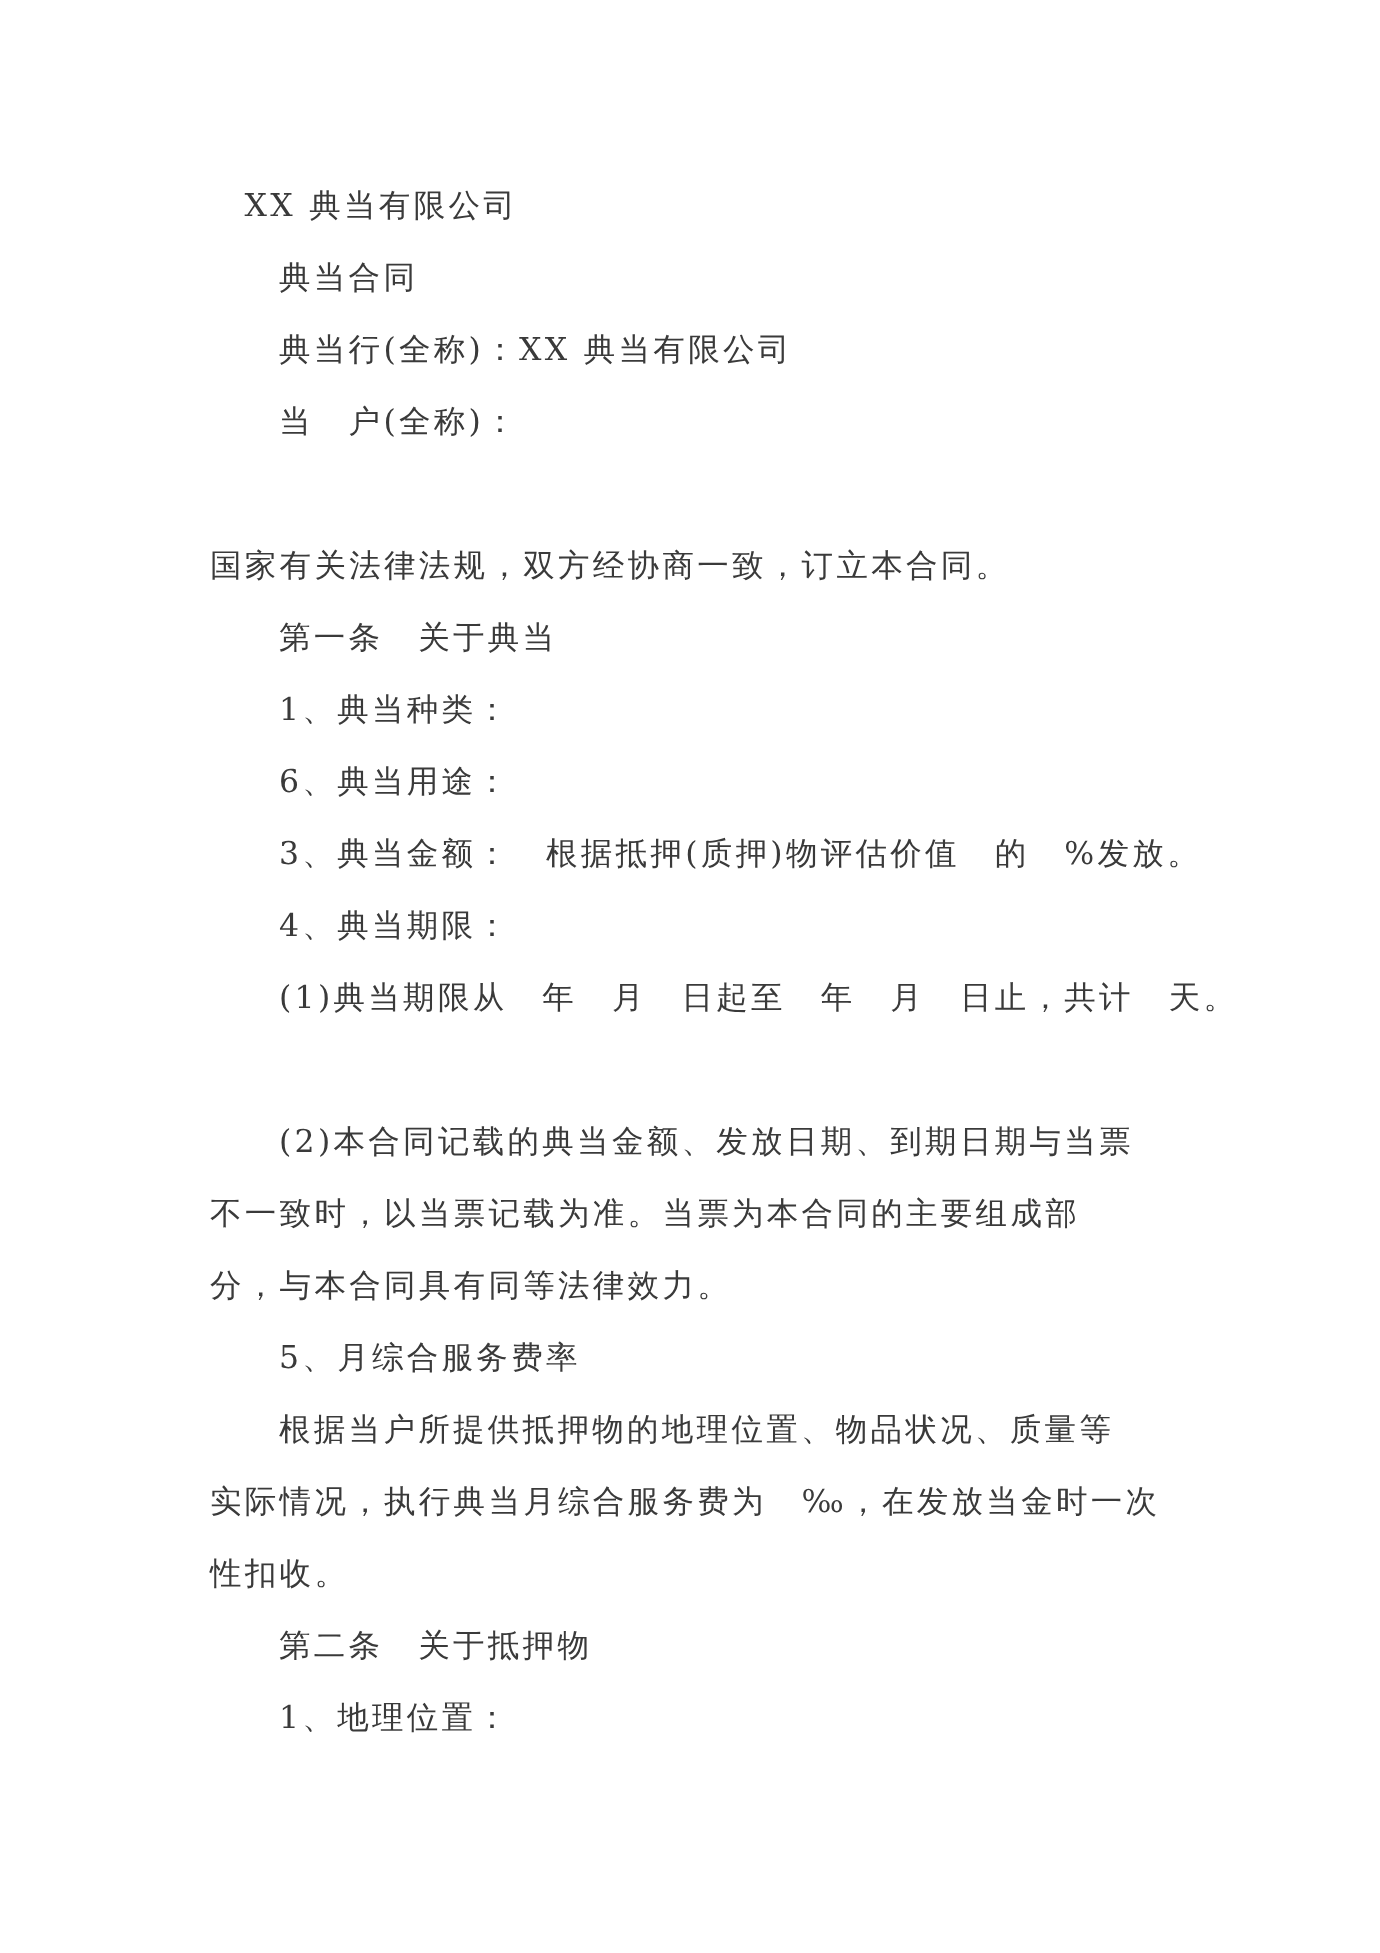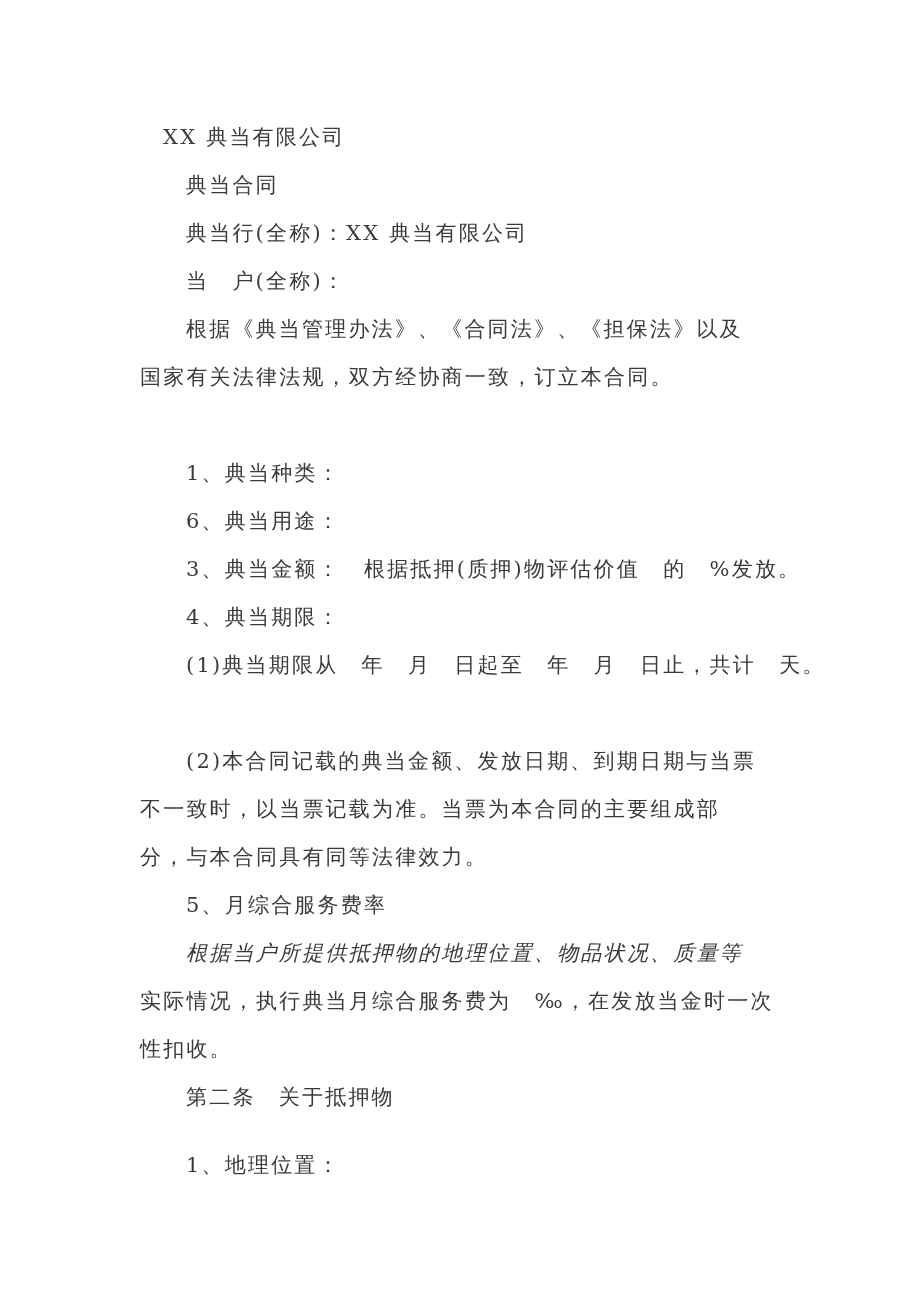--- a/index.html
+++ b/index.html
@@ -23,7 +23,6 @@
   <div class="line" style="left:186px; top:218px;">典当行(全称)：XX 典当有限公司</div>
   <div class="line" style="left:186px; top:266px;">当　户(全称)：</div>
 
-  <div class="line" style="left:186px; top:314px;">根据《典当管理办法》、《合同法》、《担保法》以及</div>
   <div class="line" style="left:140px; top:362px;">国家有关法律法规，双方经协商一致，订立本合同。</div>
 
   <div class="line" style="left:186px; top:458px;">1、典当种类：</div>

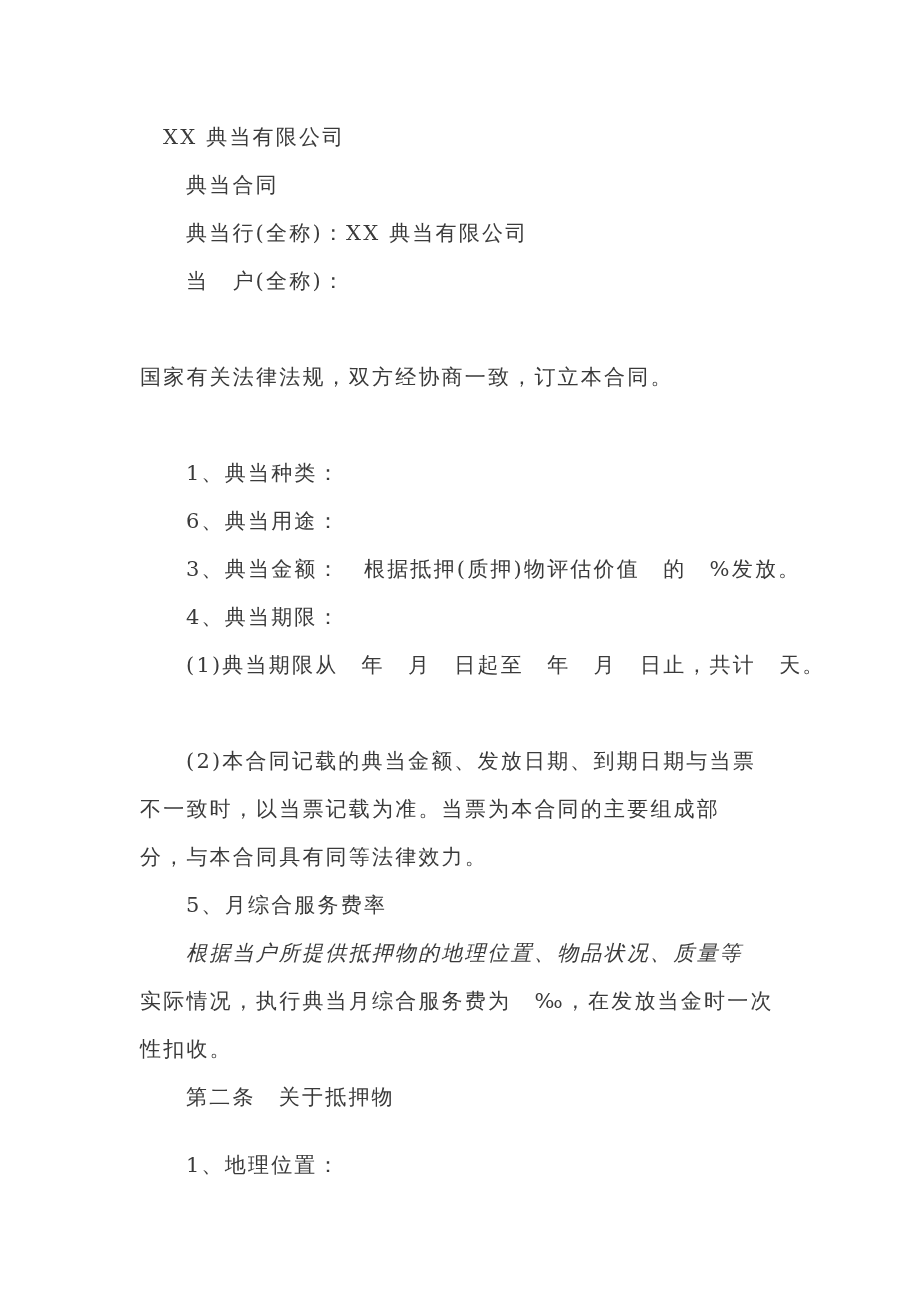--- a/index.html
+++ b/index.html
@@ -25,6 +25,7 @@
 
   <div class="line" style="left:140px; top:362px;">国家有关法律法规，双方经协商一致，订立本合同。</div>
 
+  <div class="line" style="left:186px; top:410px;">第一条　关于典当</div>
   <div class="line" style="left:186px; top:458px;">1、典当种类：</div>
   <div class="line" style="left:186px; top:506px;">6、典当用途：</div>
   <div class="line" style="left:186px; top:554px;text-align:right;">3、典当金额：　根据抵押(质押)物评估价值　的　%发放。</div>

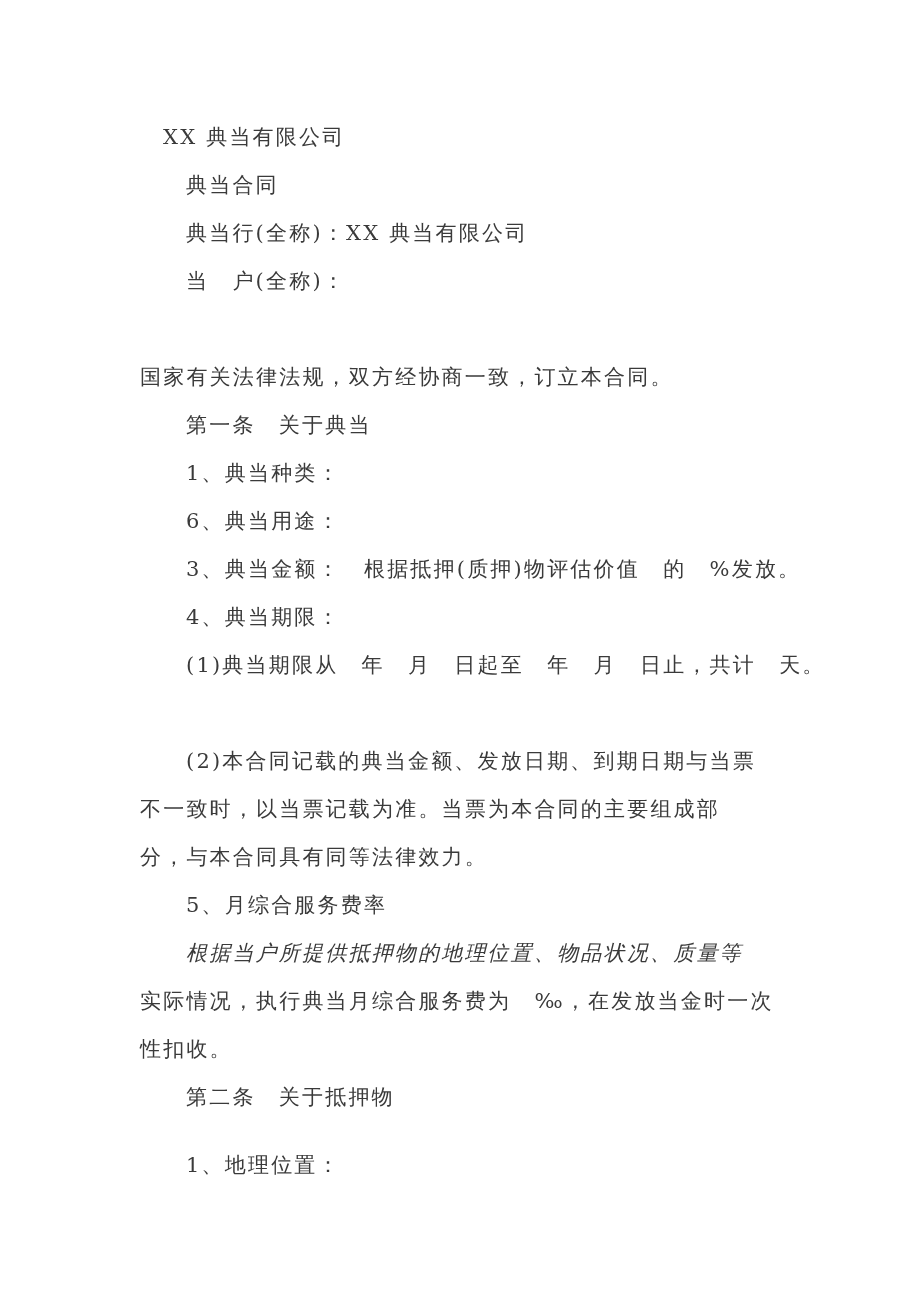--- a/index.html
+++ b/index.html
@@ -38,7 +38,7 @@
   <div class="line" style="left:140px; top:842px;">分，与本合同具有同等法律效力。</div>
 
   <div class="line" style="left:186px; top:890px;">5、月综合服务费率</div>
-  <div class="line" style="left:186px; top:938px;font-style:italic;">根据当户所提供抵押物的地理位置、物品状况、质量等</div>
+  <div class="line" style="left:186px; top:938px;">根据当户所提供抵押物的地理位置、物品状况、质量等</div>
   <div class="line" style="left:140px; top:986px;">实际情况，执行典当月综合服务费为　‰，在发放当金时一次</div>
   <div class="line" style="left:140px; top:1034px;">性扣收。</div>
 

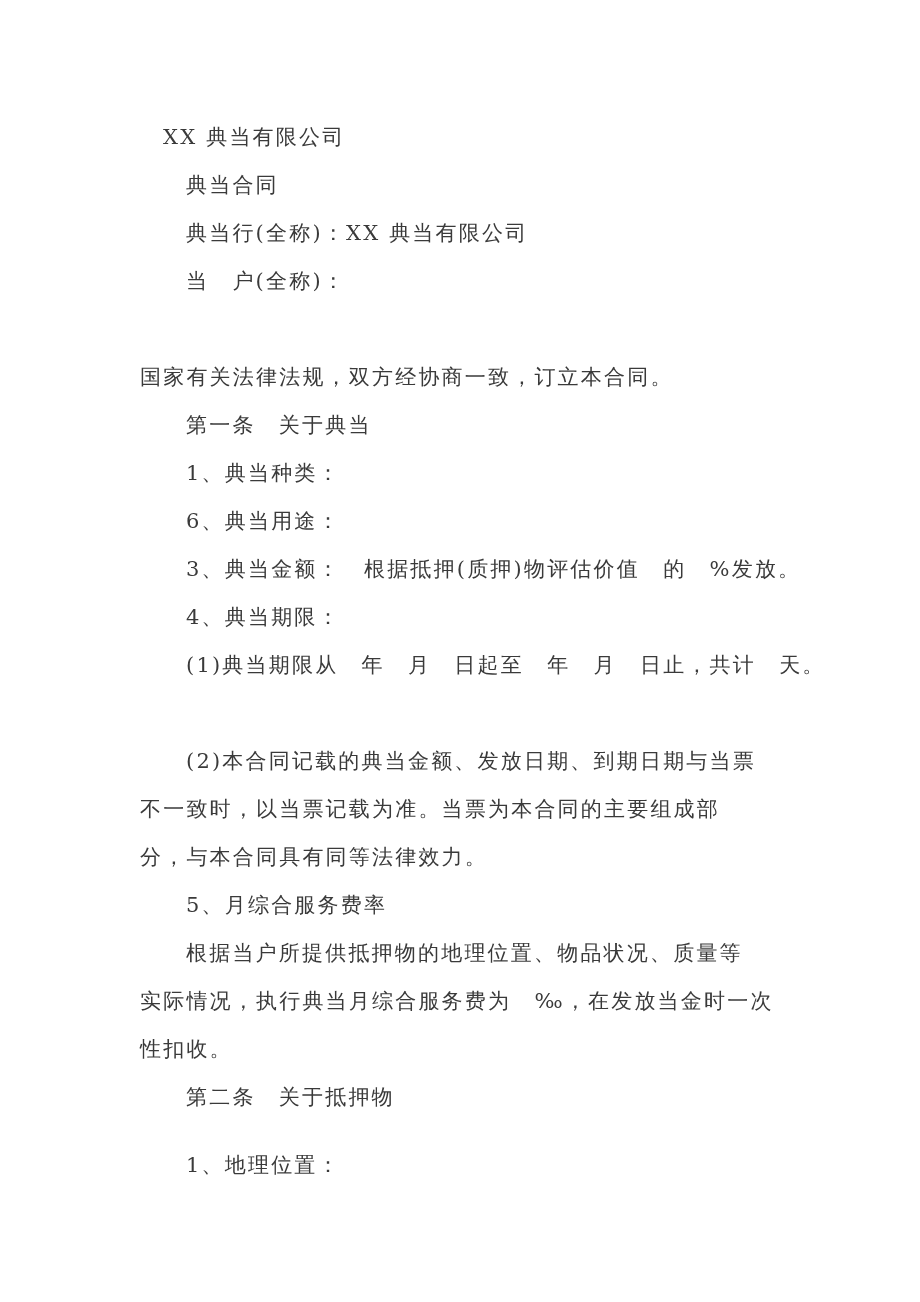--- a/index.html
+++ b/index.html
@@ -43,7 +43,7 @@
   <div class="line" style="left:140px; top:1034px;">性扣收。</div>
 
   <div class="line" style="left:186px; top:1082px;">第二条　关于抵押物</div>
-  <div class="line" style="left:186px; top:1130px;margin-top:20px;">1、地理位置：</div>
+  <div class="line" style="left:186px; top:1130px;">1、地理位置：</div>
 </div>
 
 </body></html>

